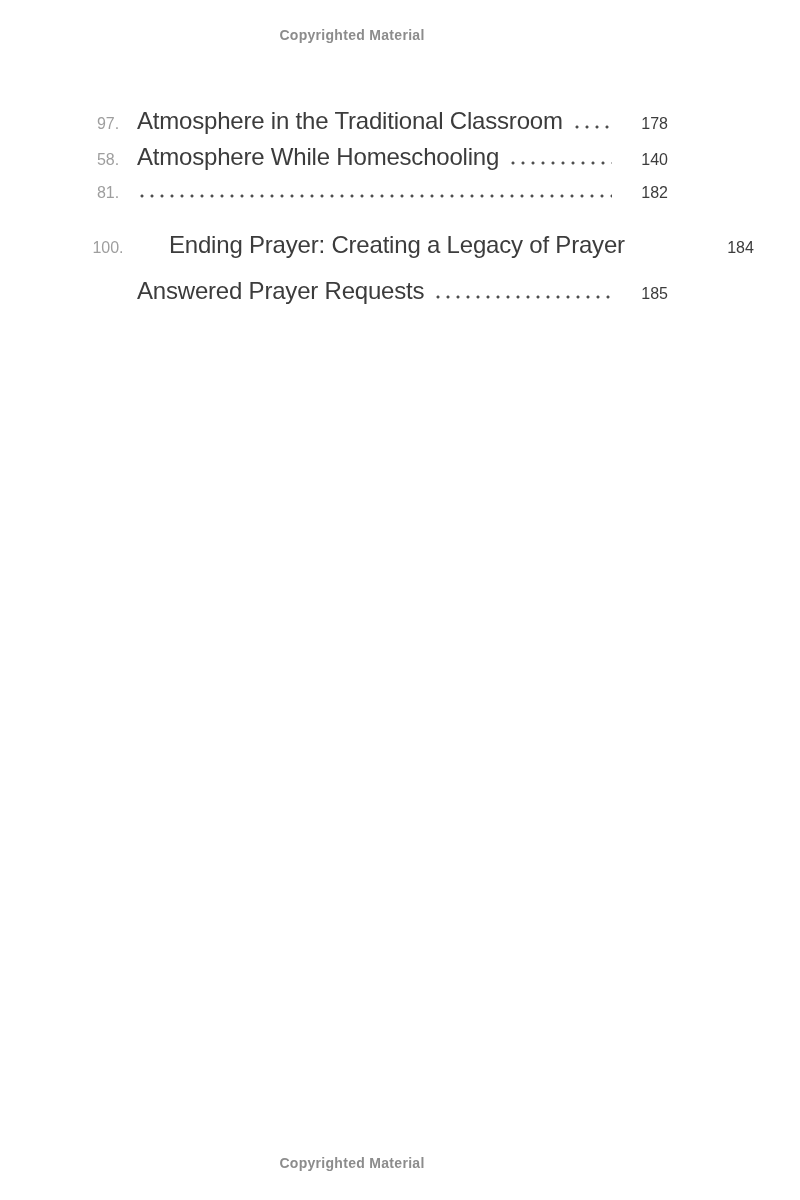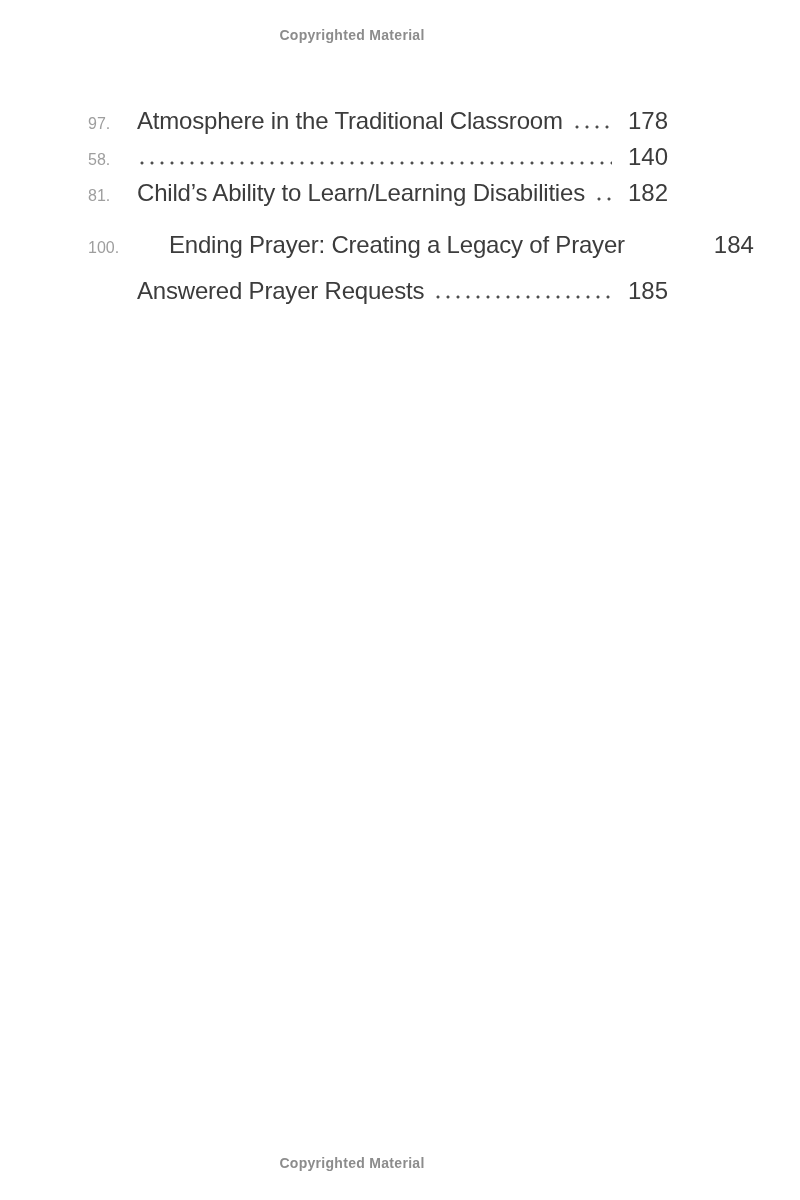--- a/index.html
+++ b/index.html
@@ -51,7 +51,7 @@
 
   .num {
     flex: 0 0 40px;
-    text-align: left;
+    text-align: center;
     font-size: 16px;
     color: #9e9e9e;
   }

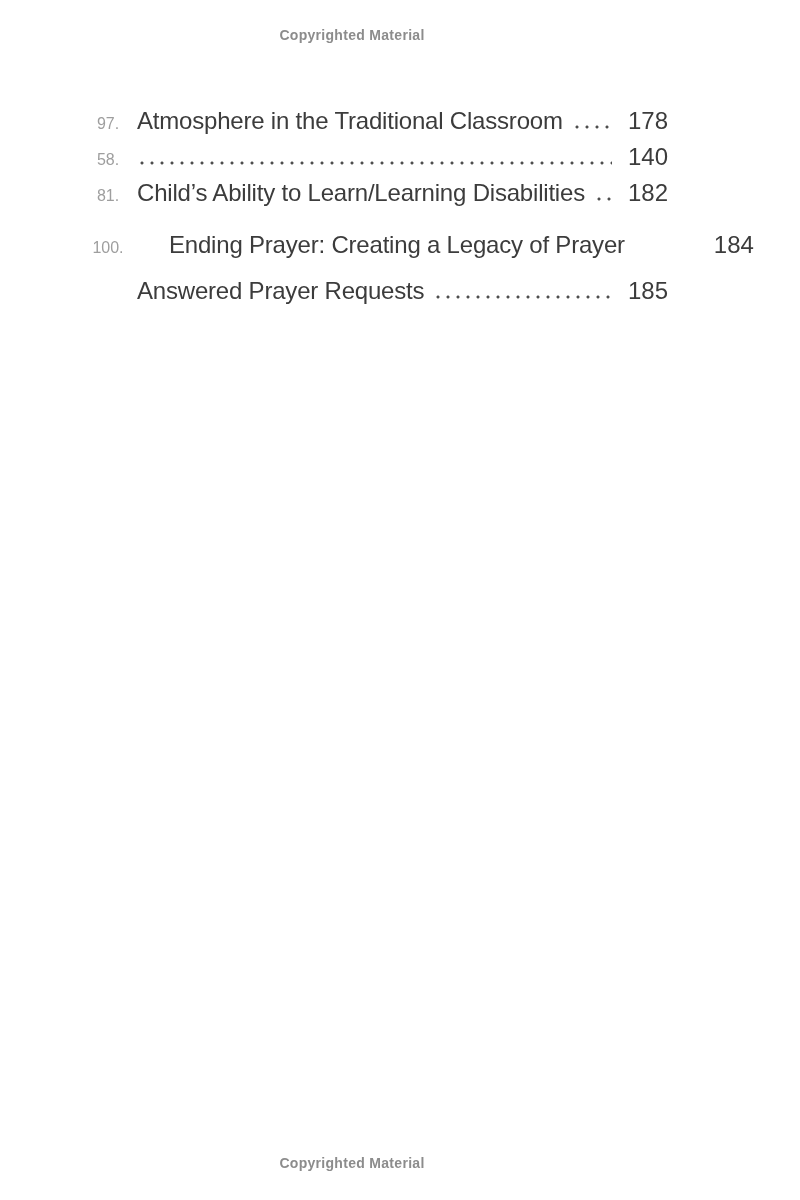--- a/index.html
+++ b/index.html
@@ -75,7 +75,7 @@
     flex: 0 0 auto;
     min-width: 42px;
     text-align: right;
-    font-size: 24px;
+    font-size: 16px;
     color: #3c3c3c;
   }
 </style>

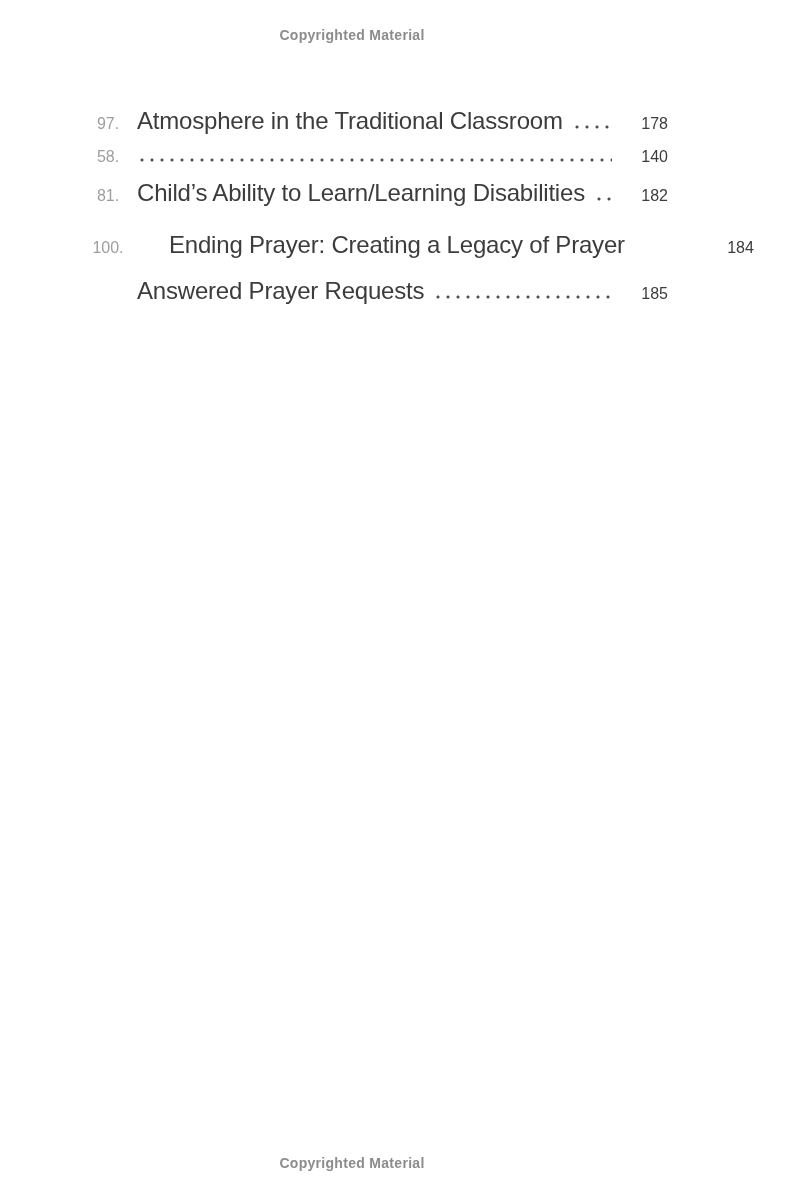--- a/index.html
+++ b/index.html
@@ -97,6 +97,7 @@
 
     <div class="row">
       <span class="num">58.</span>
+      <span class="title">Atmosphere While Homeschooling</span>
       <span class="dots"></span>
       <span class="pagenum">140</span>
     </div>

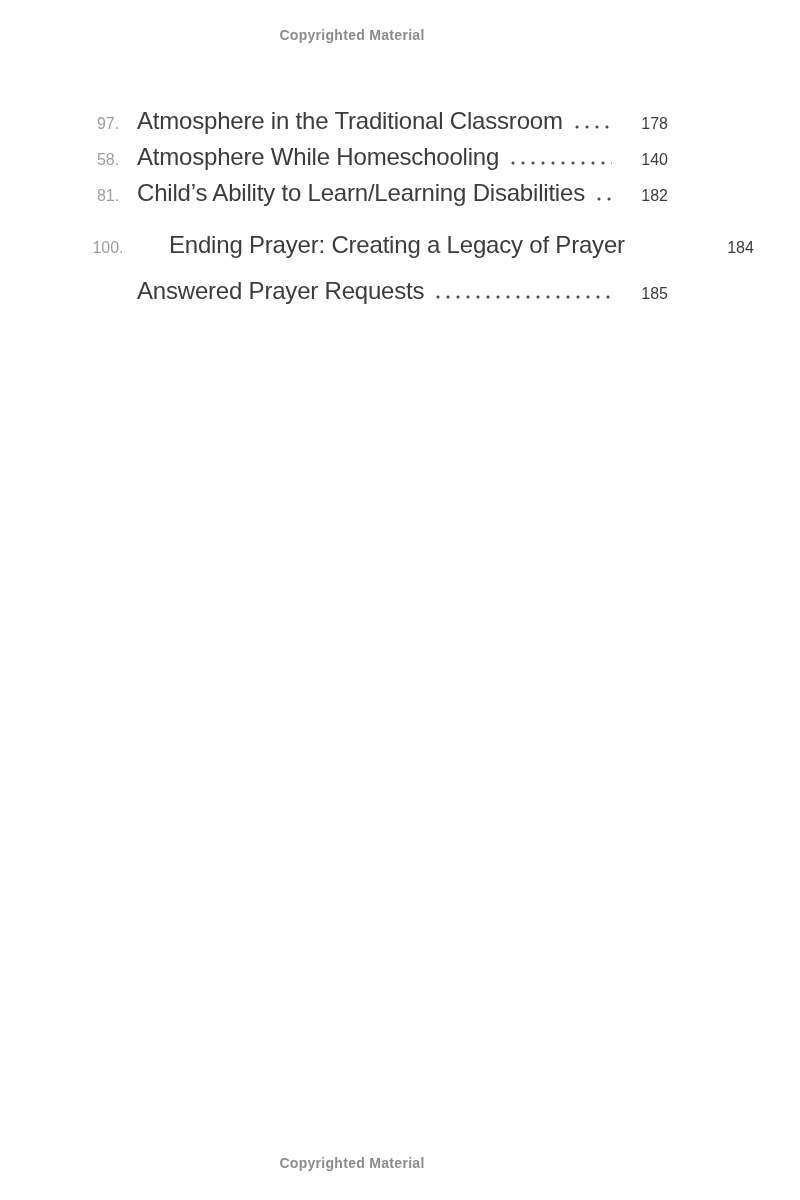--- a/index.html
+++ b/index.html
@@ -104,7 +104,6 @@
 
     <div class="row">
       <span class="num">81.</span>
-      <span class="title">Child’s Ability to Learn/Learning Disabilities</span>
       <span class="dots"></span>
       <span class="pagenum">182</span>
     </div>

